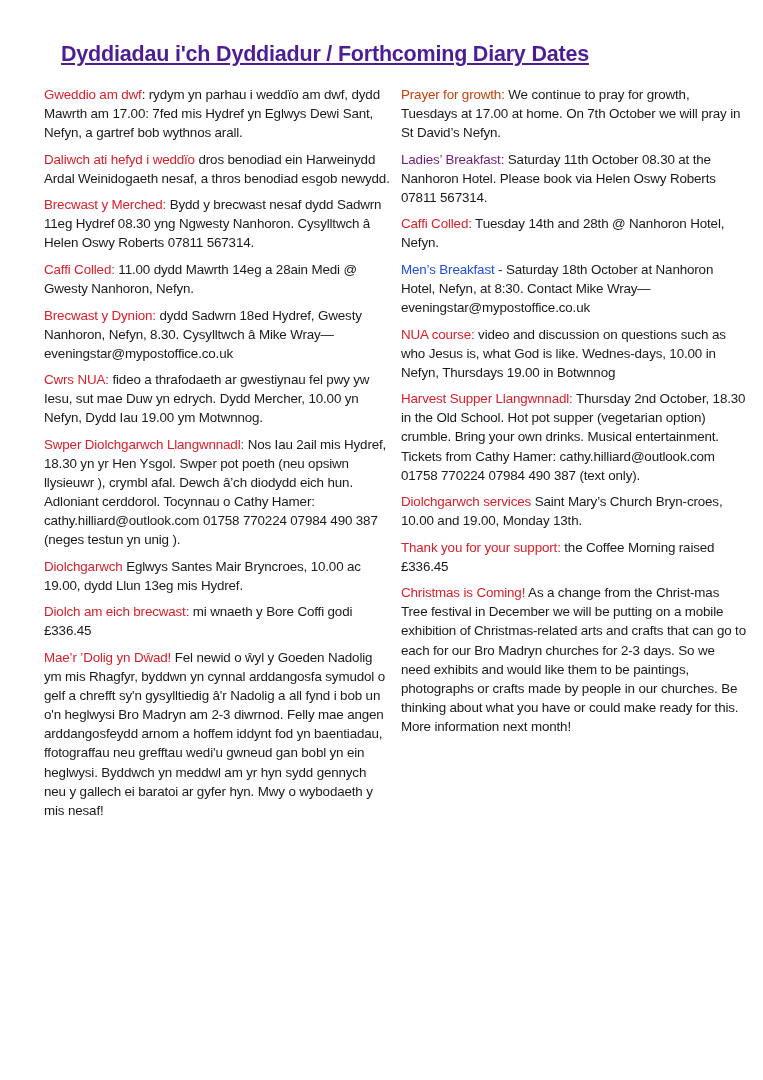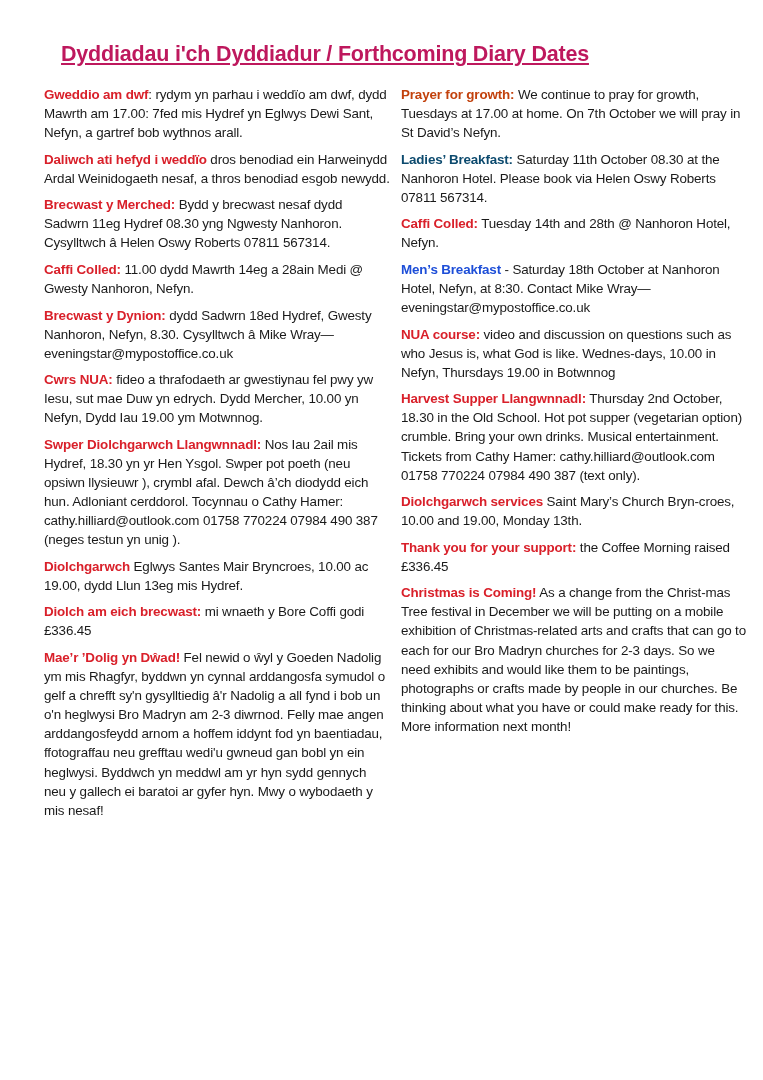--- a/index.html
+++ b/index.html
@@ -10,7 +10,7 @@
     .title {
       position: absolute; top: 42px; left: 0; width: 650px; text-align: center;
       font-size: 21.5px; font-weight: bold; text-decoration: underline;
-      color: #be185d; letter-spacing: -0.2px;
+      color: #4c1d95; letter-spacing: -0.2px;
     }
     .col { position: absolute; top: 85px; width: 346px; }
     .col.left { left: 44px; }

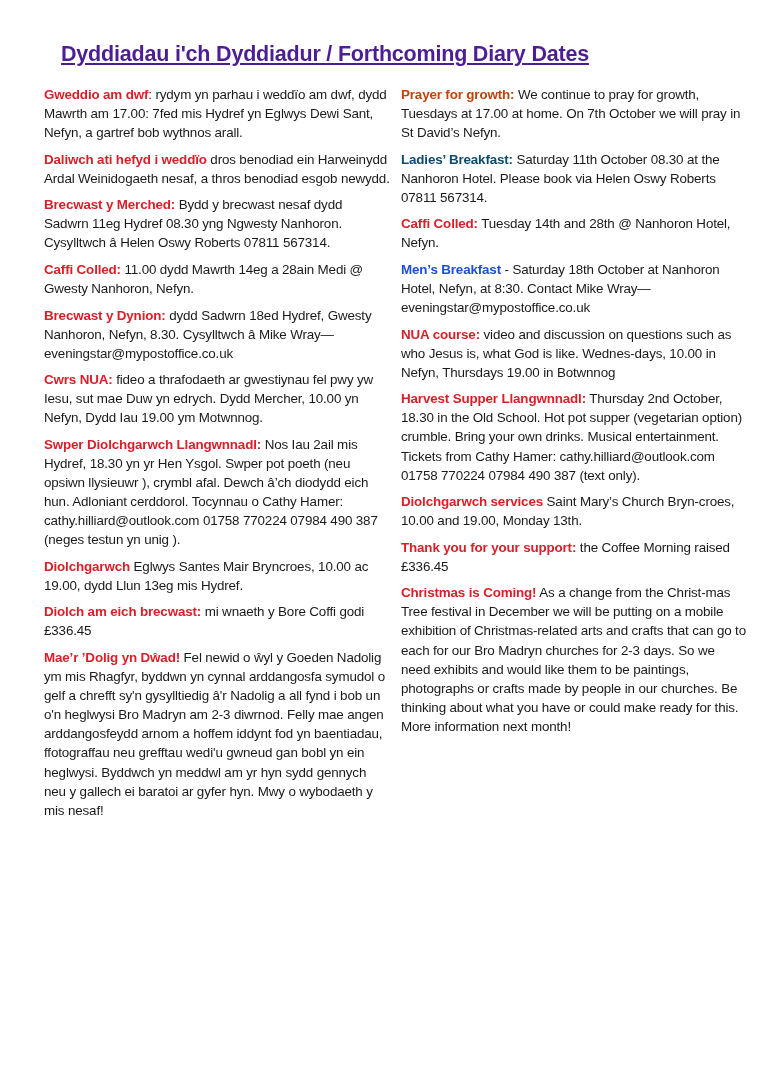--- a/index.html
+++ b/index.html
@@ -19,7 +19,7 @@
       font-size: 13.4px; line-height: 19.1px; margin: 0 0 7.4px 0;
       letter-spacing: -0.15px;
     }
-    .item .head { color: #d9202a; font-weight: bold; }
+    .item .head { color: #d9202a; font-weight: normal; }
   </style>
 </head>
 <body style="color: rgb(26, 26, 26);">

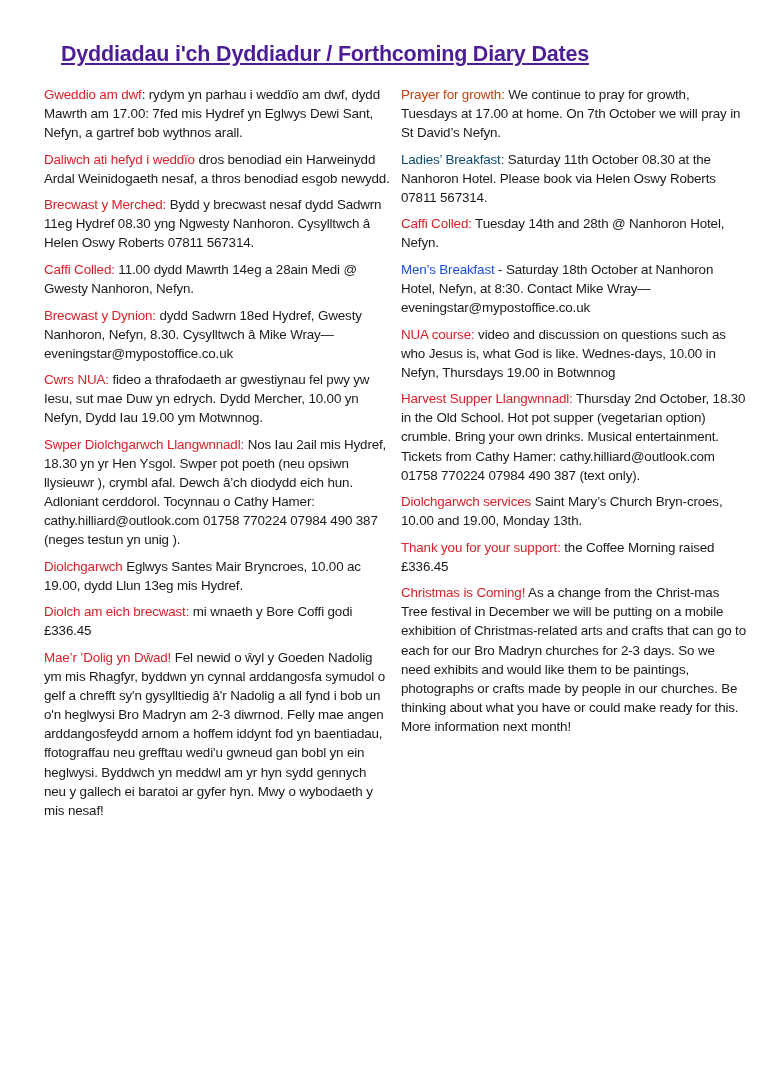--- a/index.html
+++ b/index.html
@@ -41,7 +41,7 @@
 
 <div class="col right">
   <p class="item"><span class="head" style="color: #c2410c;">Prayer for growth:</span><span> </span><span>We continue to pray for growth, Tuesdays at 17.00 at home. On 7th October we will pray in St David’s Nefyn.</span></p>
-  <p class="item"><span class="head" style="color: #0c4a6e;">Ladies’ Breakfast:</span><span> </span><span>Saturday 11th October 08.30 at the Nanhoron Hotel.  Please book via Helen Oswy Roberts 07811 567314.</span></p>
+  <p class="item"><span class="head" style="color: #701a75;">Ladies’ Breakfast:</span><span> </span><span>Saturday 11th October 08.30 at the Nanhoron Hotel.  Please book via Helen Oswy Roberts 07811 567314.</span></p>
   <p class="item"><span class="head" style="color: rgb(217, 32, 42);">Caffi Colled:</span><span> </span><span>Tuesday 14th and 28th @  Nanhoron Hotel, Nefyn.</span></p>
   <p class="item"><span class="head" style="color: #1d4ed8;">Men’s Breakfast</span><span> </span><span>- Saturday 18th October at Nanhoron Hotel, Nefyn, at 8:30.  Contact Mike Wray—eveningstar@mypostoffice.co.uk</span></p>
   <p class="item"><span class="head" style="color: rgb(217, 32, 42); margin-top: 36px;">NUA course:</span><span> </span><span>video and discussion on questions such as who Jesus is, what God is like. Wednes-days, 10.00 in Nefyn,  Thursdays 19.00 in Botwnnog</span></p>

